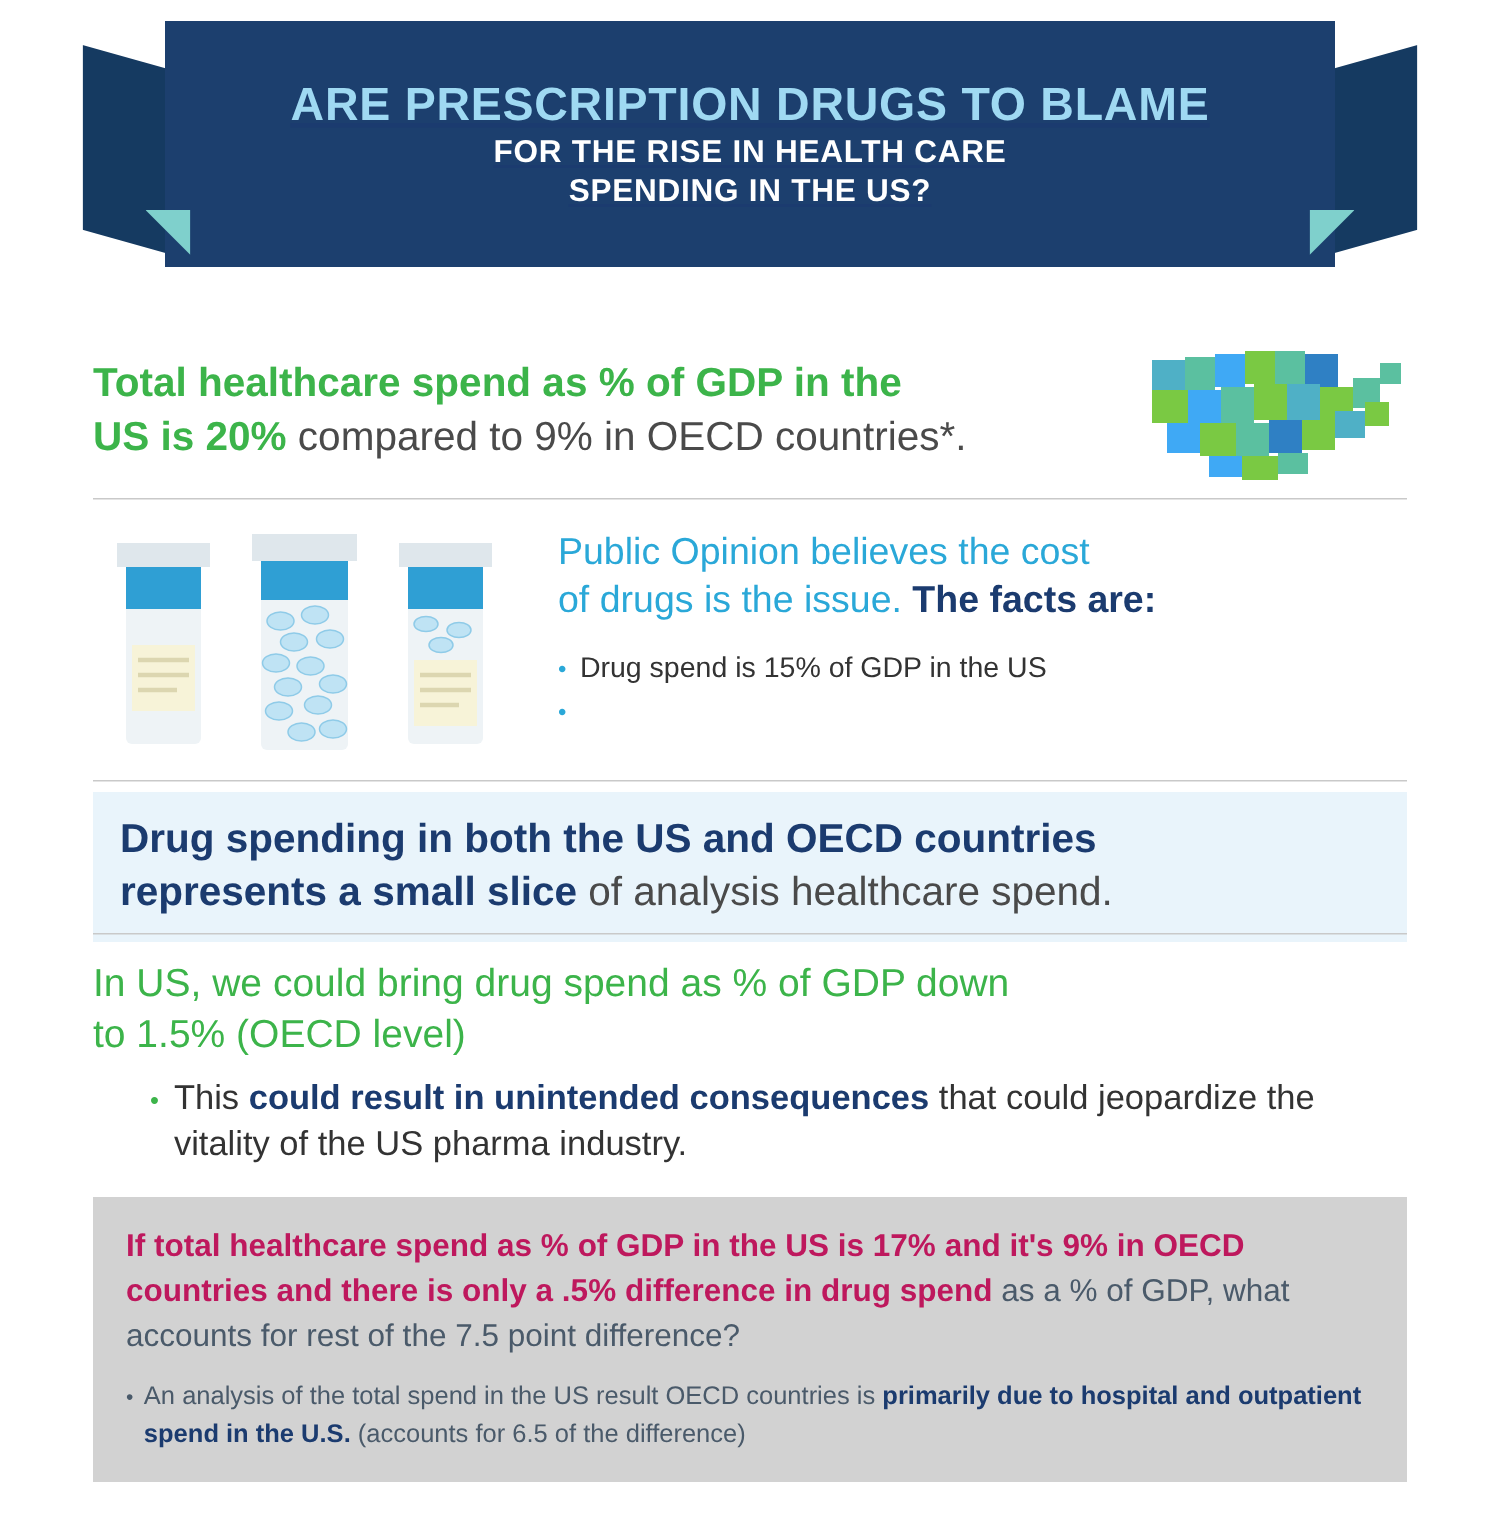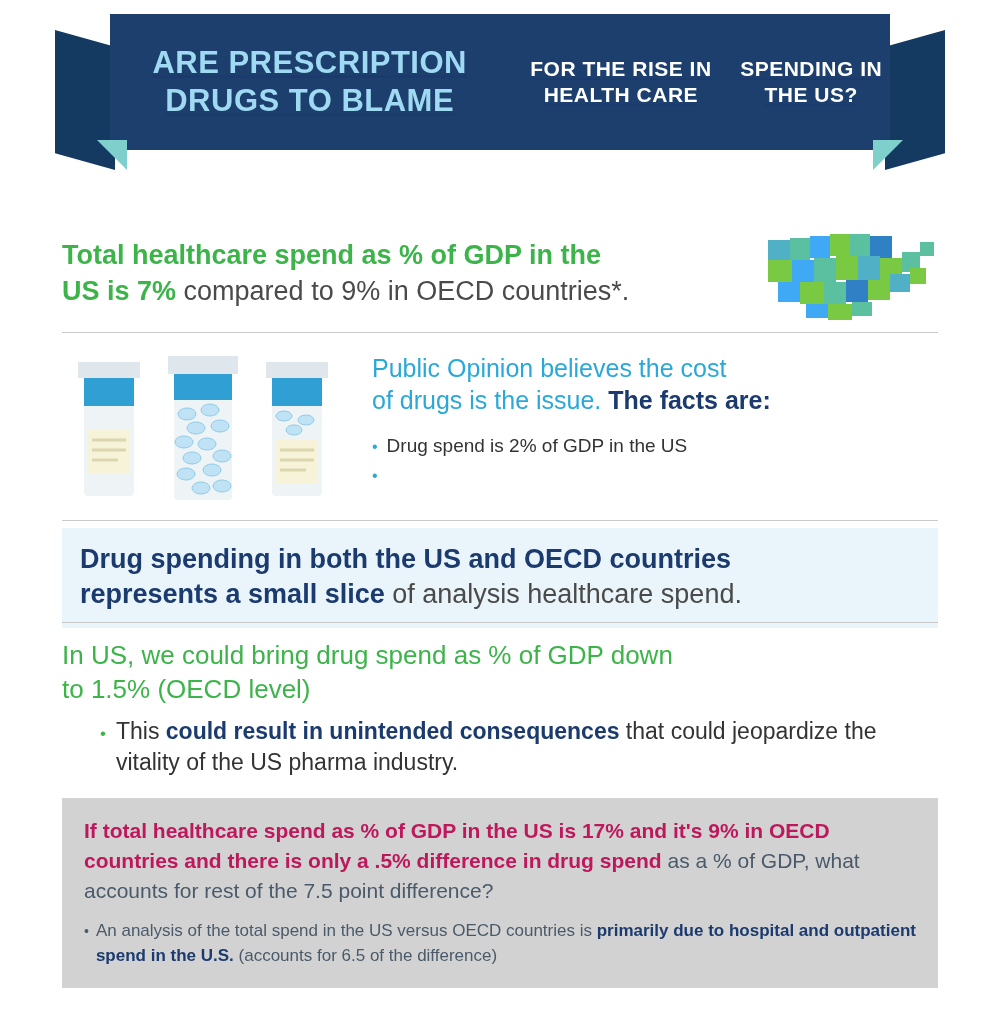--- a/index.html
+++ b/index.html
@@ -70,10 +70,10 @@
     left: 55px;
     top: 0;
     width: 780px;
-    height: 136px;
+    height: 164px;
     background: #1c3f6e;
     display: flex;
-    flex-direction: row;
+    flex-direction: column;
     align-items: center;
     justify-content: center;
     text-align: center;

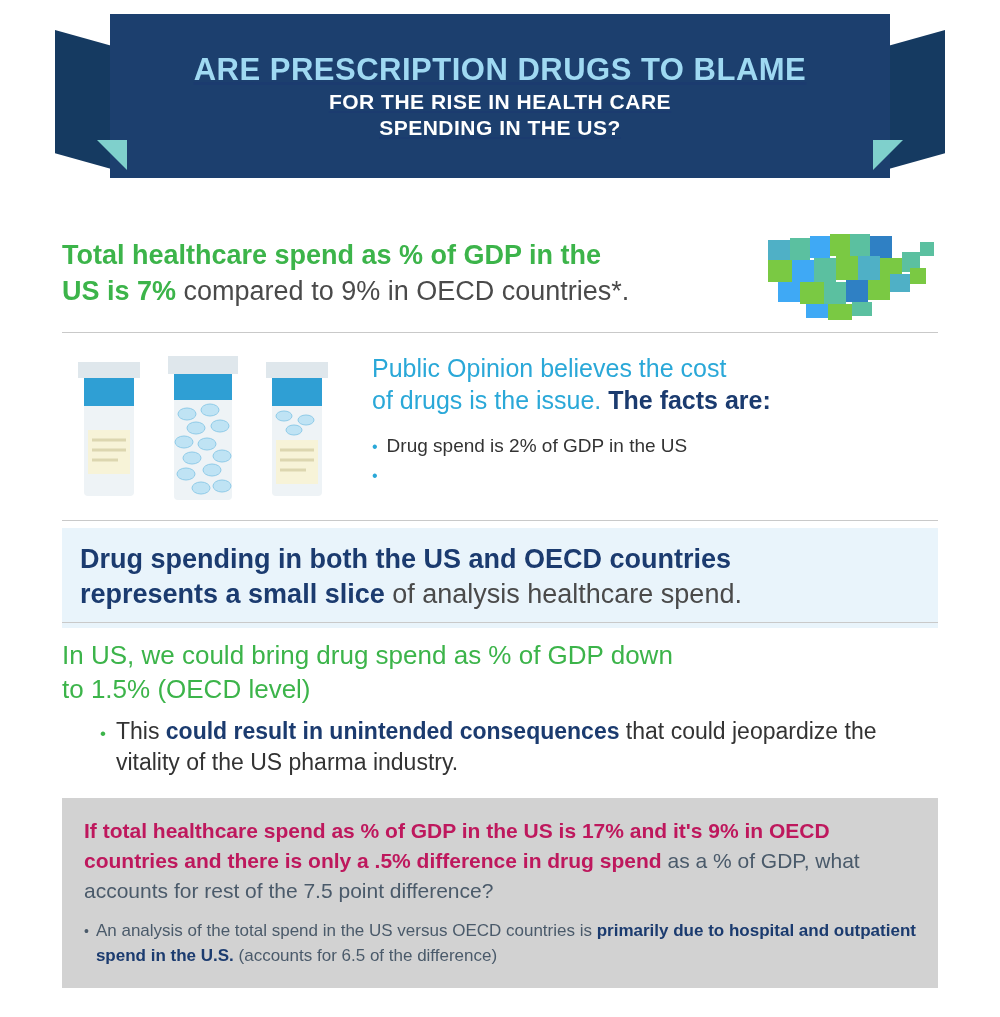--- a/index.html
+++ b/index.html
@@ -260,7 +260,7 @@
 
   <div class="section row1">
     <b>Total healthcare spend as % of GDP in the</b><br>
-    <b>US is 7%</b><span> compared to 9% in OECD countries*.</span>
+    <b>US is 20%</b><span> compared to 9% in OECD countries*.</span>
   </div>
 
   <div class="usmap">

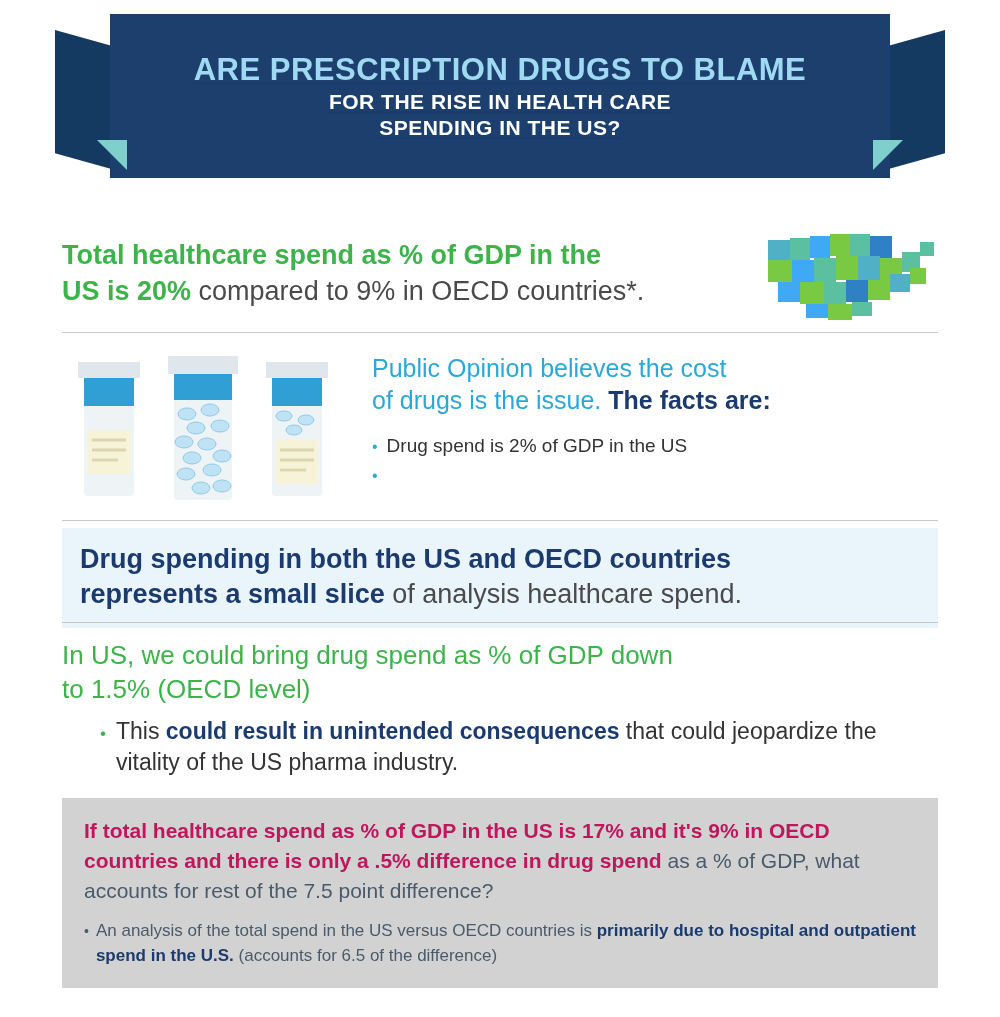--- a/index.html
+++ b/index.html
@@ -354,7 +354,7 @@
     <div class="bullets">
       <div class="bul">
         <span class="dot">•</span>
-        <span>Drug spend is  2% of GDP in the US</span>
+        <span>Drug spend is  15% of GDP in the US</span>
       </div>
       <div class="bul">
         <span class="dot">•</span>

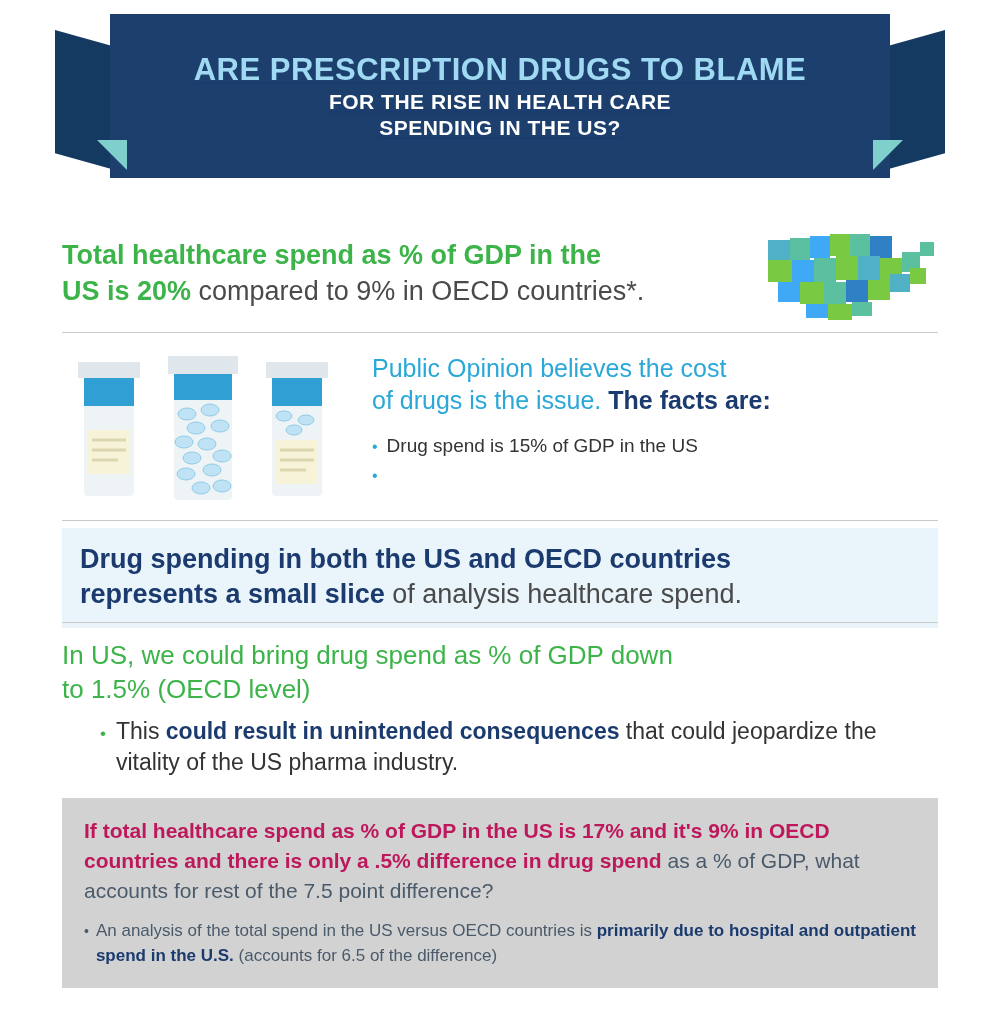--- a/index.html
+++ b/index.html
@@ -392,7 +392,7 @@
     <div class="note">
       <span class="dot">•</span>
       <span>
-        <span>An analysis of the total spend in the US versus OECD countries is </span><b>primarily due to hospital and outpatient spend in the U.S.</b><span> (accounts for 6.5 of the difference)</span>
+        <span>An analysis of the total spend in the US result OECD countries is </span><b>primarily due to hospital and outpatient spend in the U.S.</b><span> (accounts for 6.5 of the difference)</span>
       </span>
     </div>
   </div>

